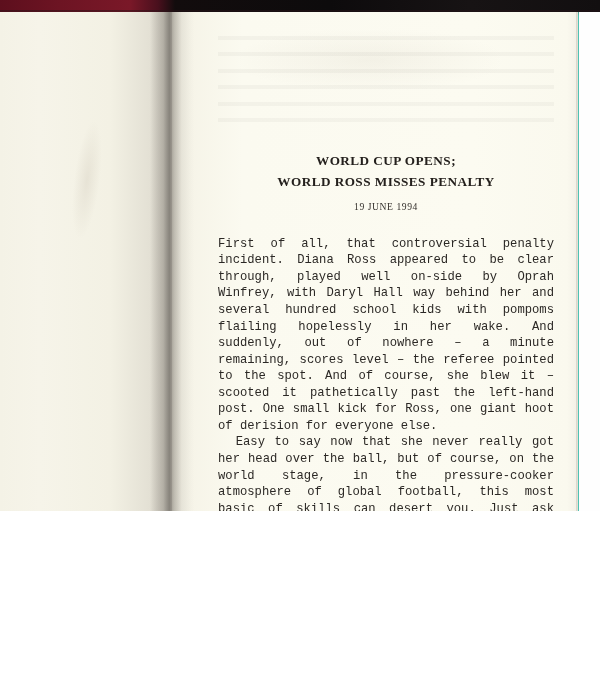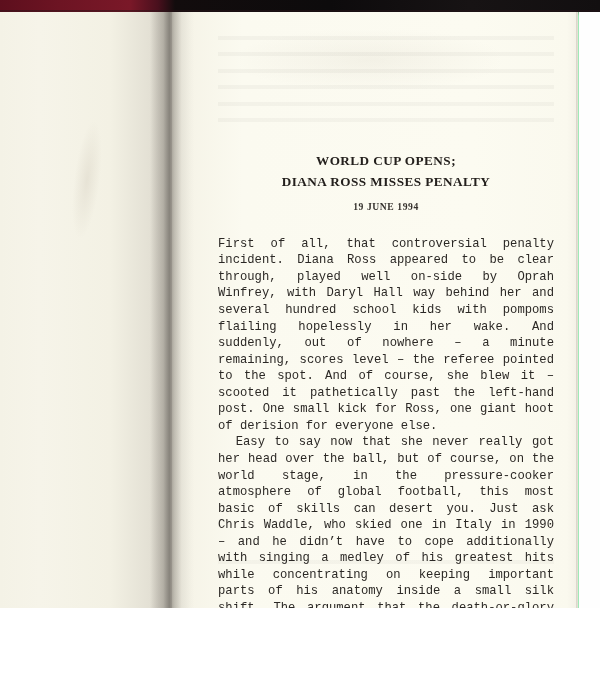--- a/index.html
+++ b/index.html
@@ -19,8 +19,8 @@
   #scan {
     position: relative;
     width: 600px;
-    height: 608px;
-    background: #86efac;
+    height: 511px;
+    background: #14b8a6;
     overflow: hidden;
   }
 

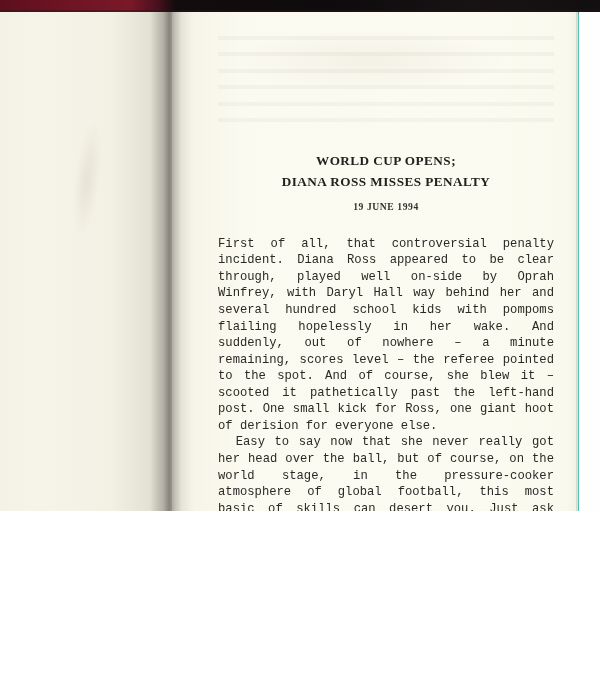--- a/index.html
+++ b/index.html
@@ -266,7 +266,7 @@
 
     <h1 class="headline">
       <span class="hl-line">WORLD CUP OPENS;</span>
-      <span class="hl-line">DIANA ROSS MISSES PENALTY</span>
+      <span class="hl-line">WORLD ROSS MISSES PENALTY</span>
     </h1>
 
     <div class="dateline">19 JUNE 1994</div>

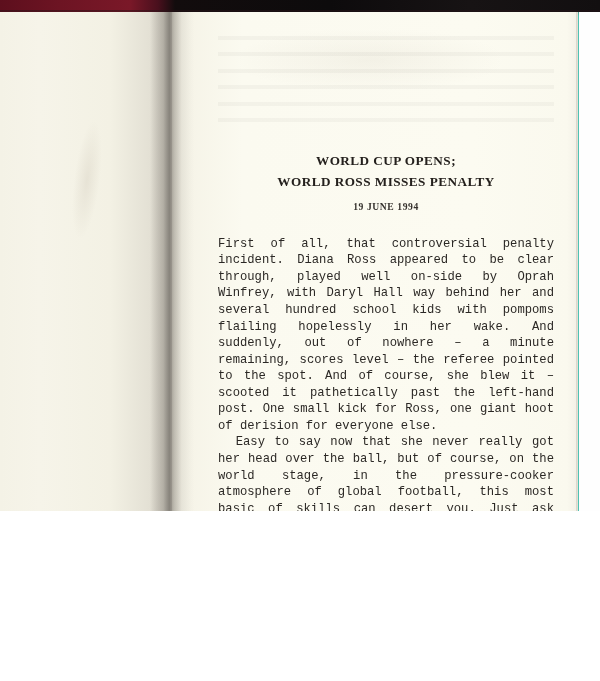--- a/index.html
+++ b/index.html
@@ -142,7 +142,6 @@
     letter-spacing: 0.06em;
     color: #35312d;
     margin-top: 8px;
-    font-weight: bold;
   }
 
   .body-copy {

